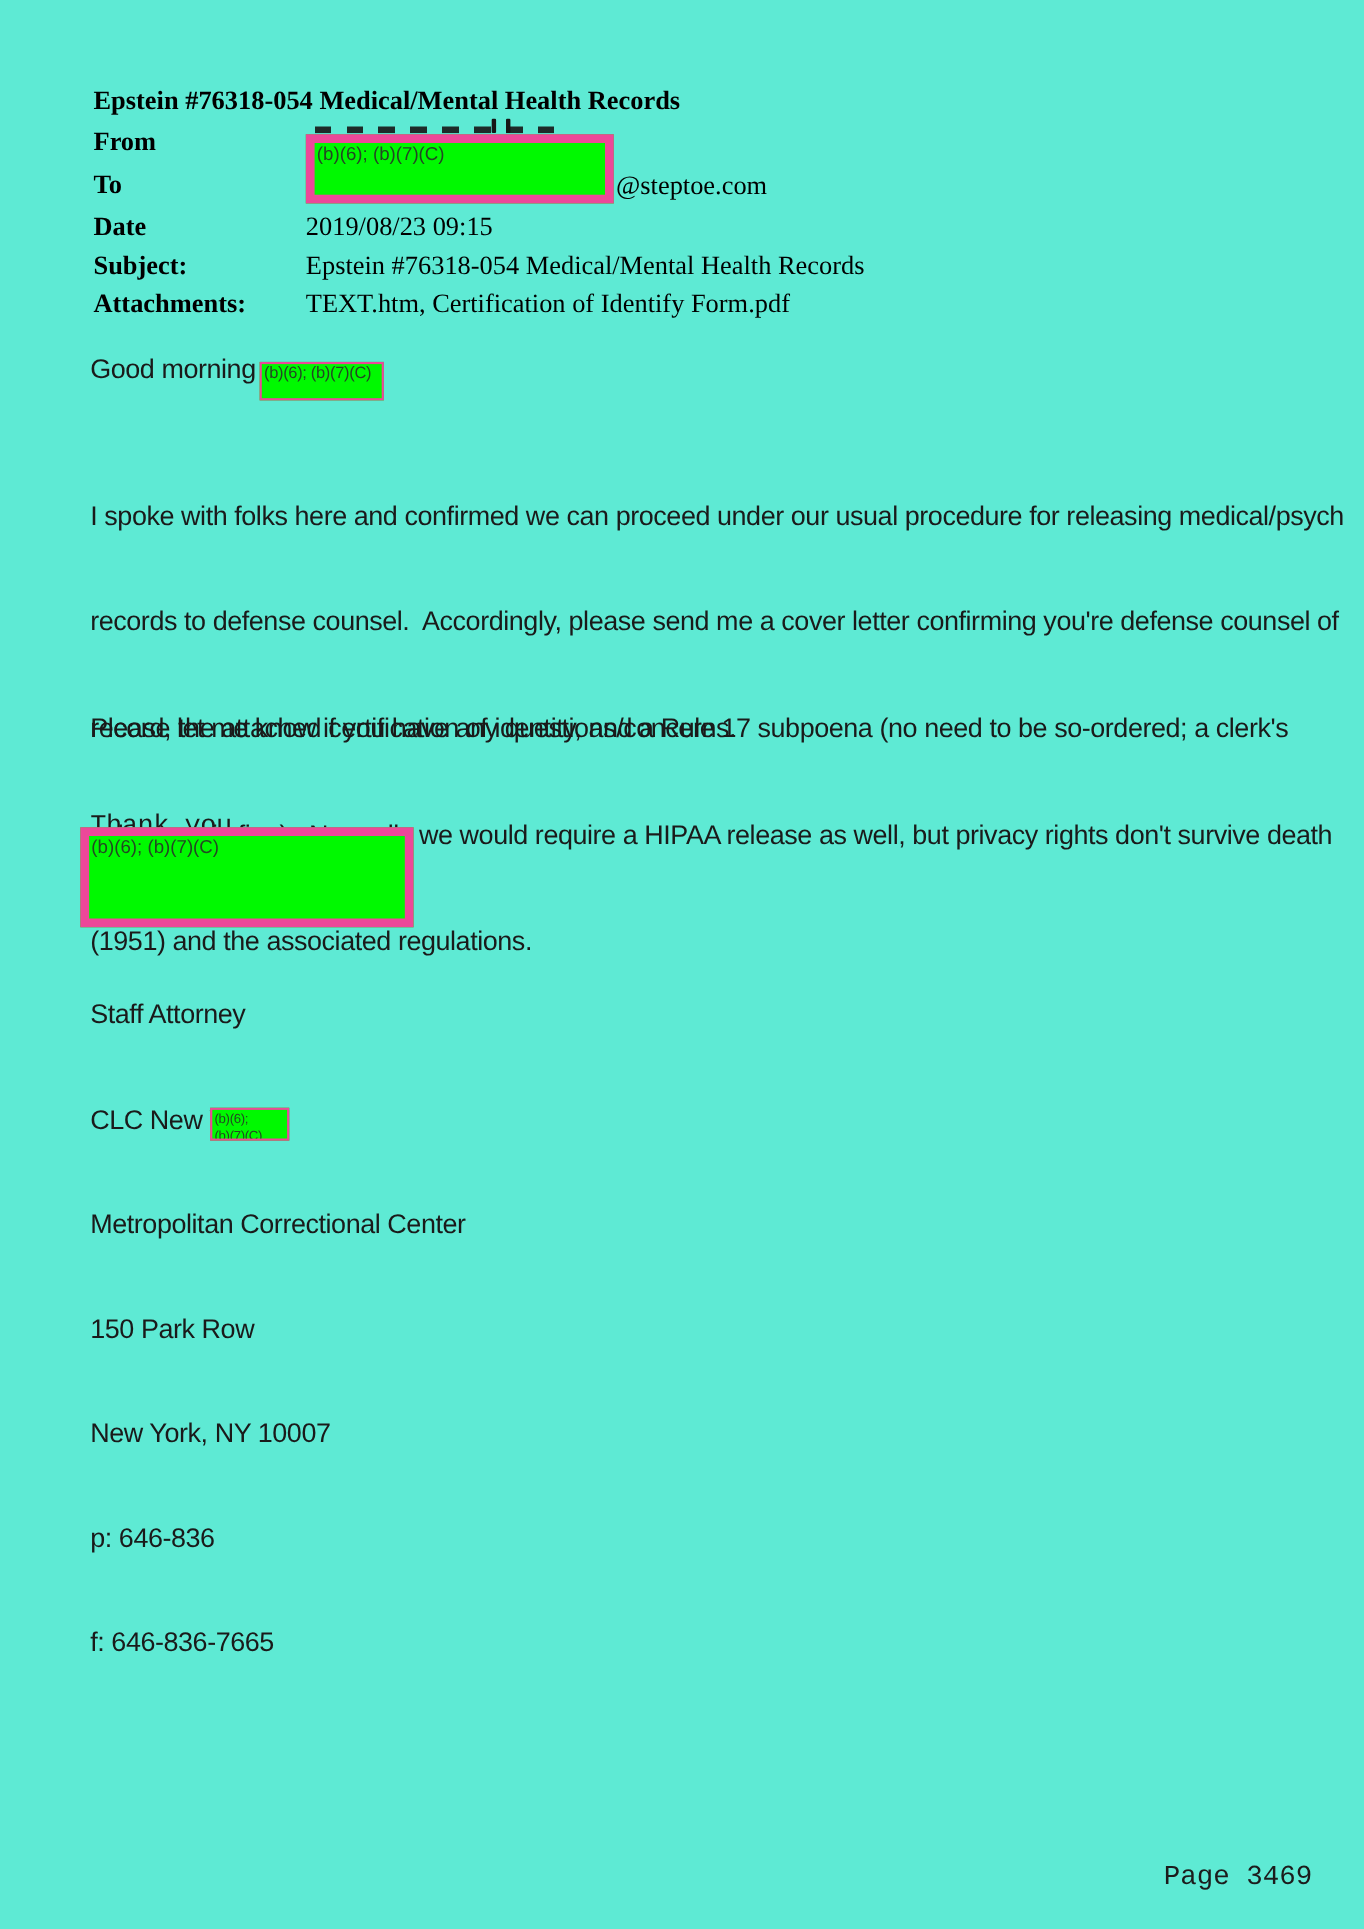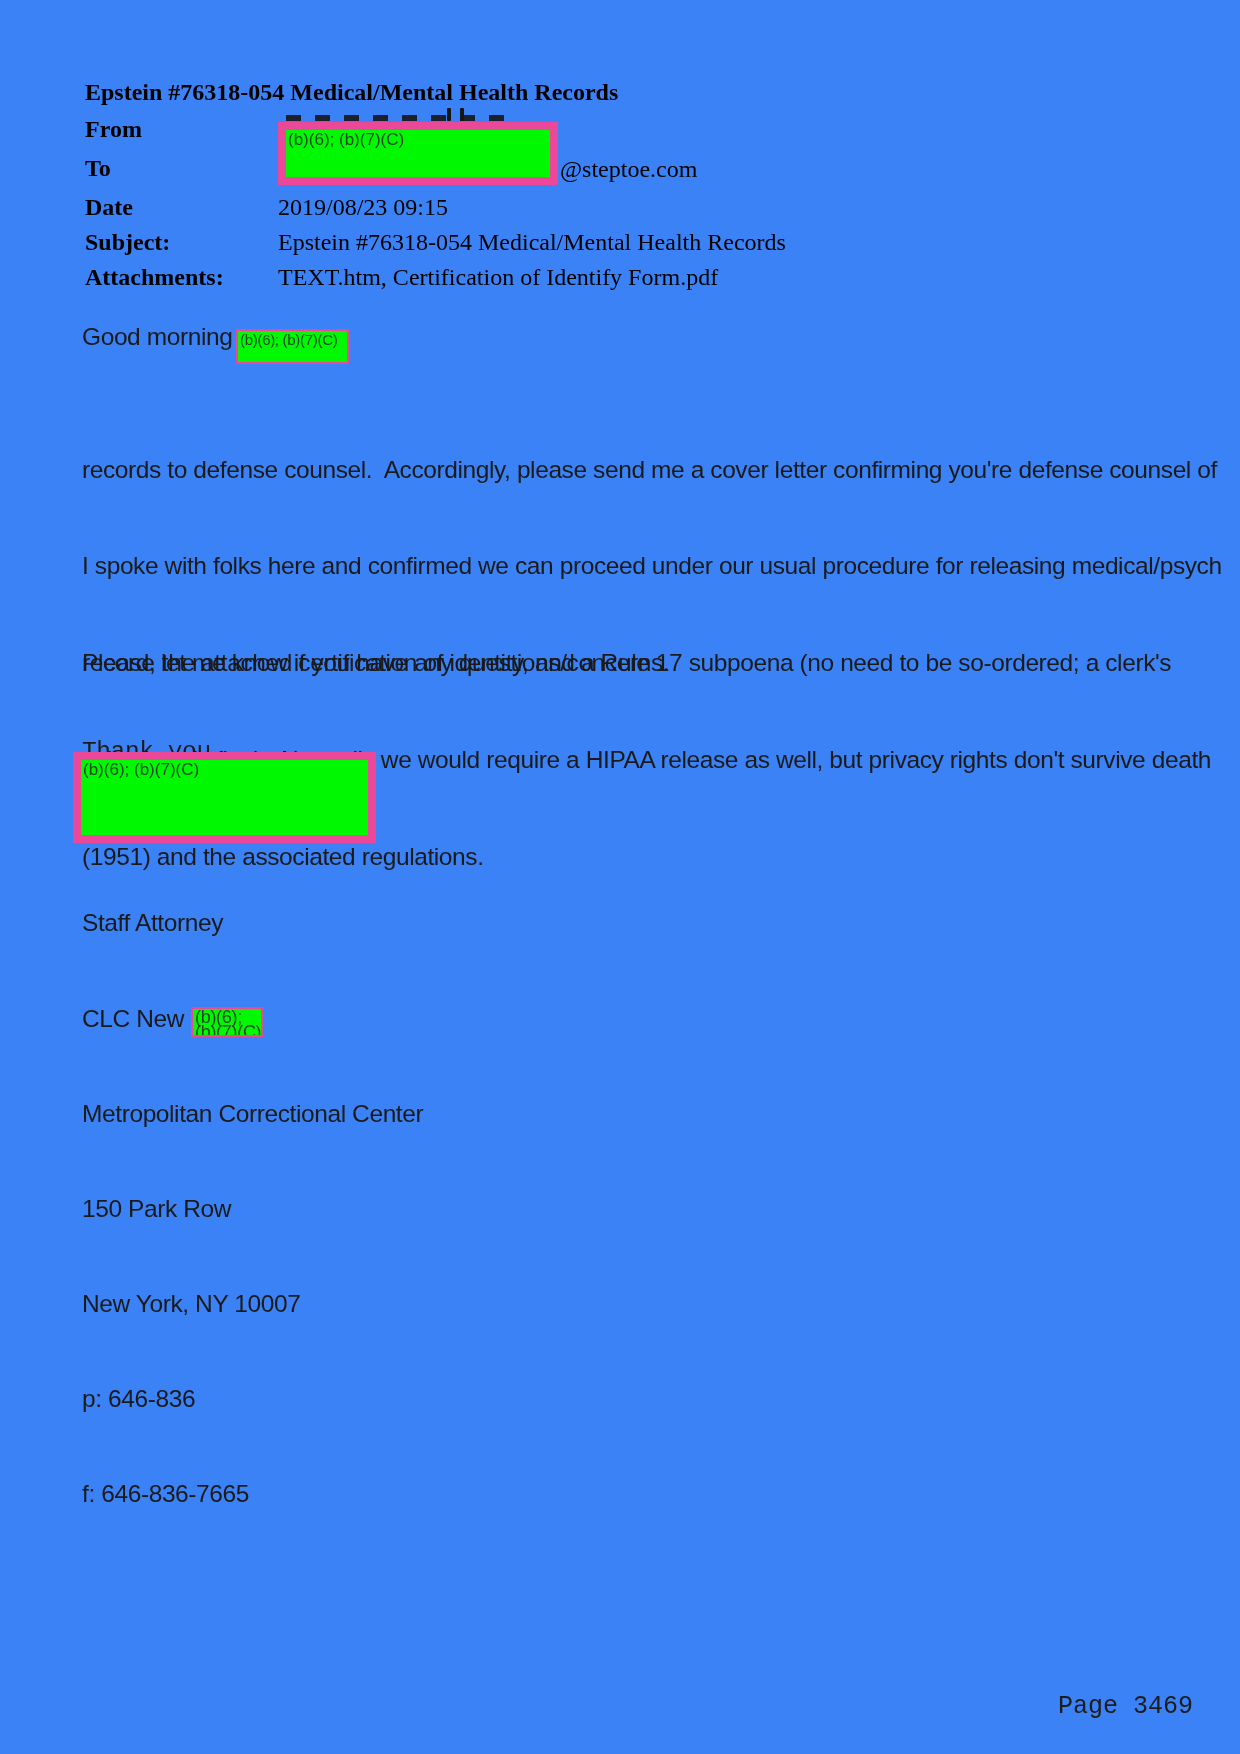--- a/index.html
+++ b/index.html
@@ -7,7 +7,7 @@
     position:relative;
     width:1240px;height:1754px;
     margin:0 auto;
-    background:#3b82f6;
+    background:#5eead4;
     overflow:hidden;
     font-family:"Liberation Sans",sans-serif;
     color:#161616;

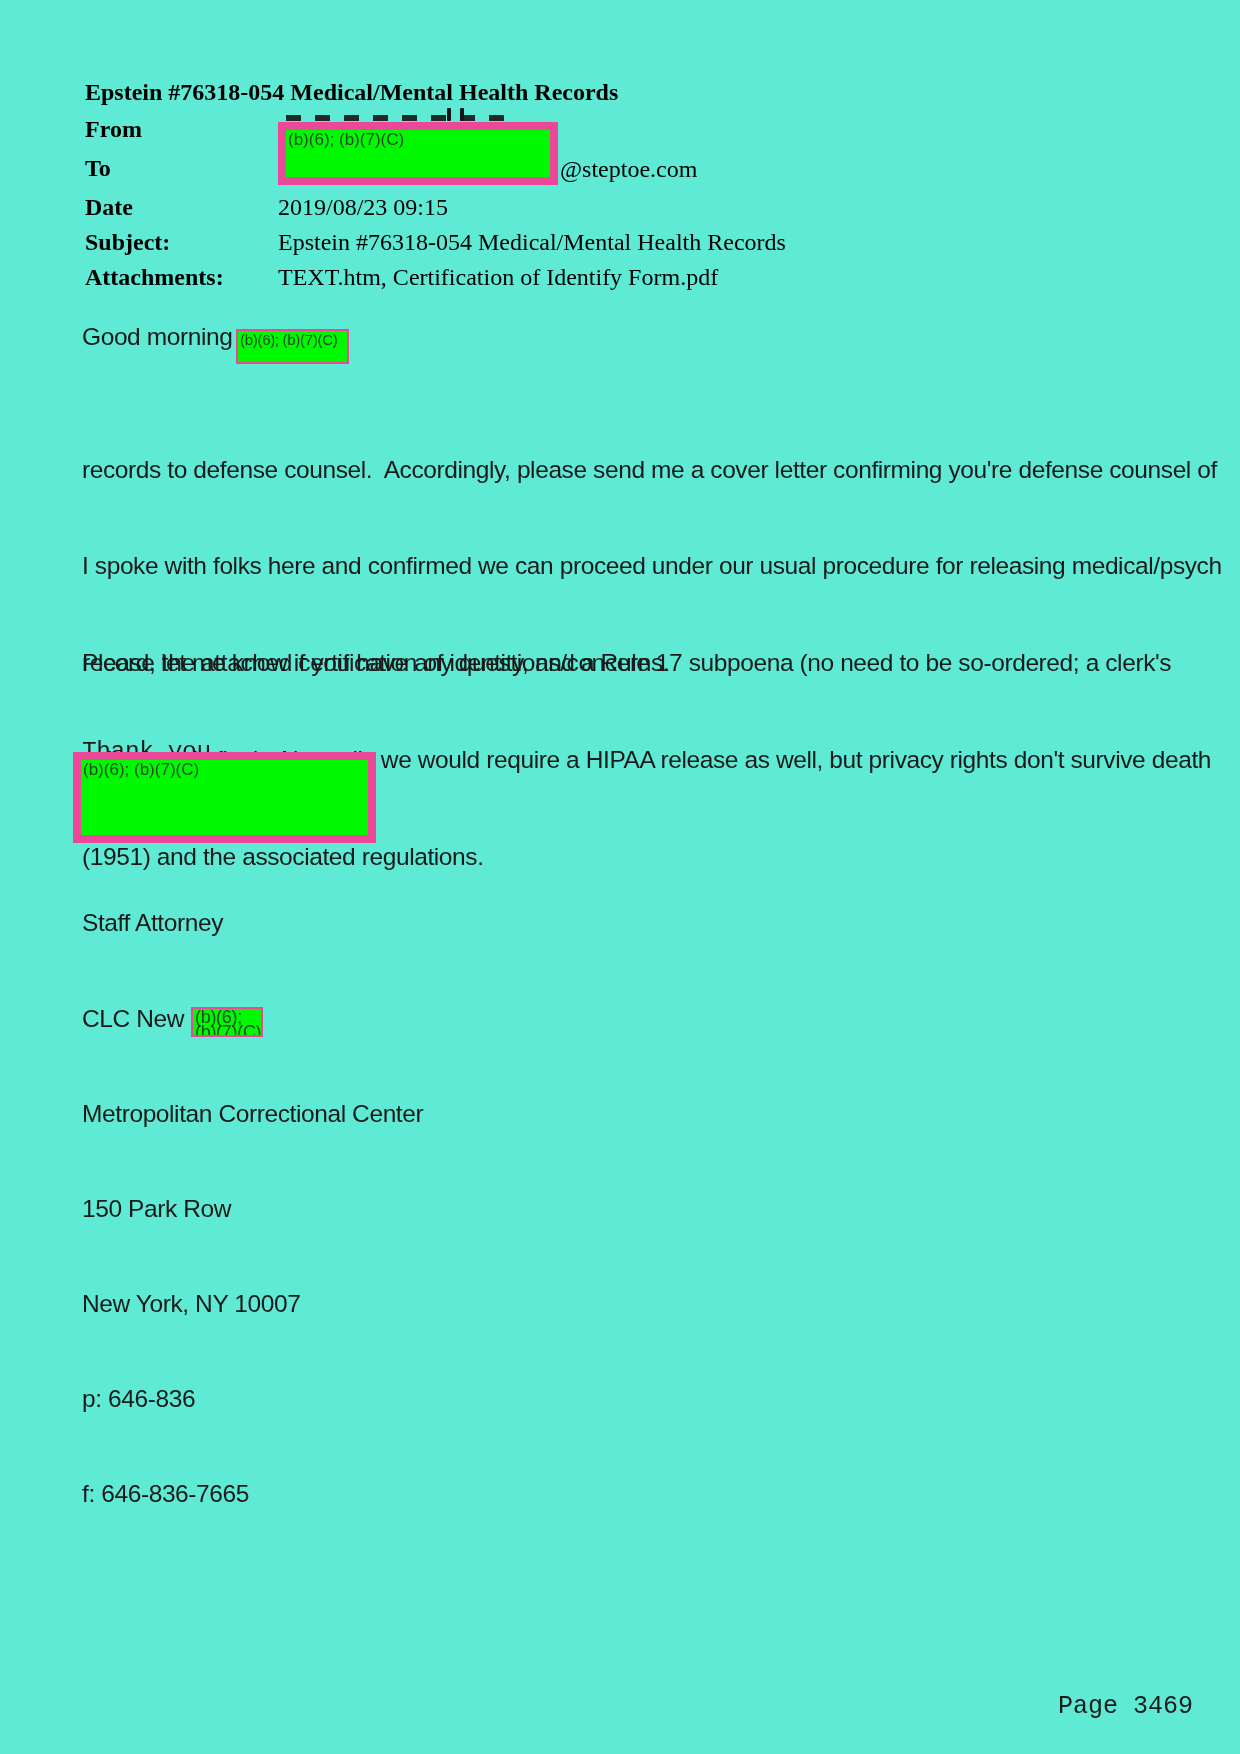--- a/index.html
+++ b/index.html
@@ -103,8 +103,8 @@
   </div>
 
   <div class="bodytxt" style="left:82px;top:389px;">
+    <div class="line">I spoke with folks here and confirmed we can proceed under our usual procedure for releasing medical/psych</div>
     <div class="line">records to defense counsel.  Accordingly, please send me a cover letter confirming you're defense counsel of</div>
-    <div class="line">I spoke with folks here and confirmed we can proceed under our usual procedure for releasing medical/psych</div>
     <div class="line">record, the attached certification of identity, and a Rule 17 subpoena (no need to be so-ordered; a clerk's</div>
     <div class="line">subpoena is fine).  Normally we would require a HIPAA release as well, but privacy rights don't survive death</div>
     <div class="line">(1951) and the associated regulations.</div>

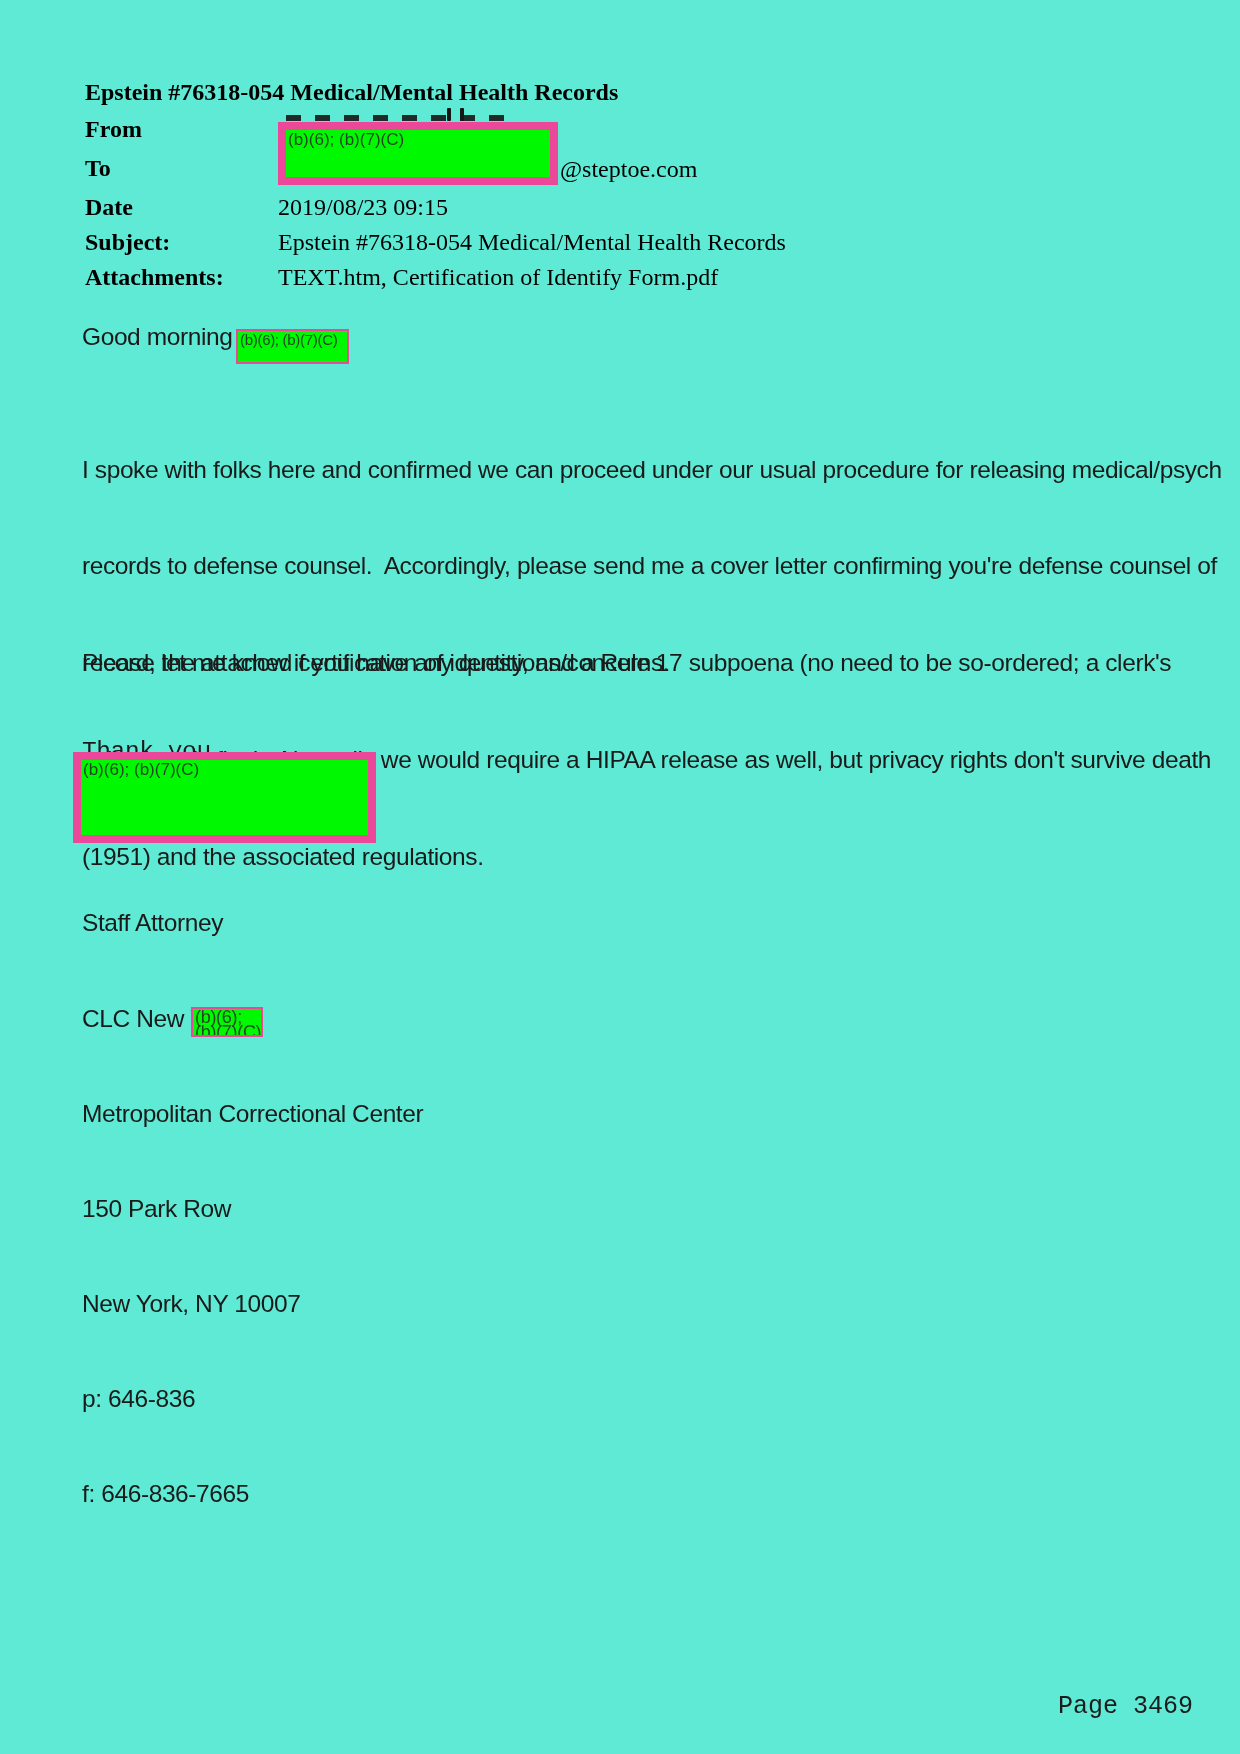--- a/index.html
+++ b/index.html
@@ -53,7 +53,7 @@
   }
   .rl-17{font-size:17px;}
   .rl-15{font-size:15px;letter-spacing:-0.3px;}
-  .rl-13{font-size:18px;line-height:15px;letter-spacing:-0.3px;}
+  .rl-13{font-size:12px;line-height:15px;letter-spacing:-0.3px;}
   
   .peek-dashes{
     position:absolute;

